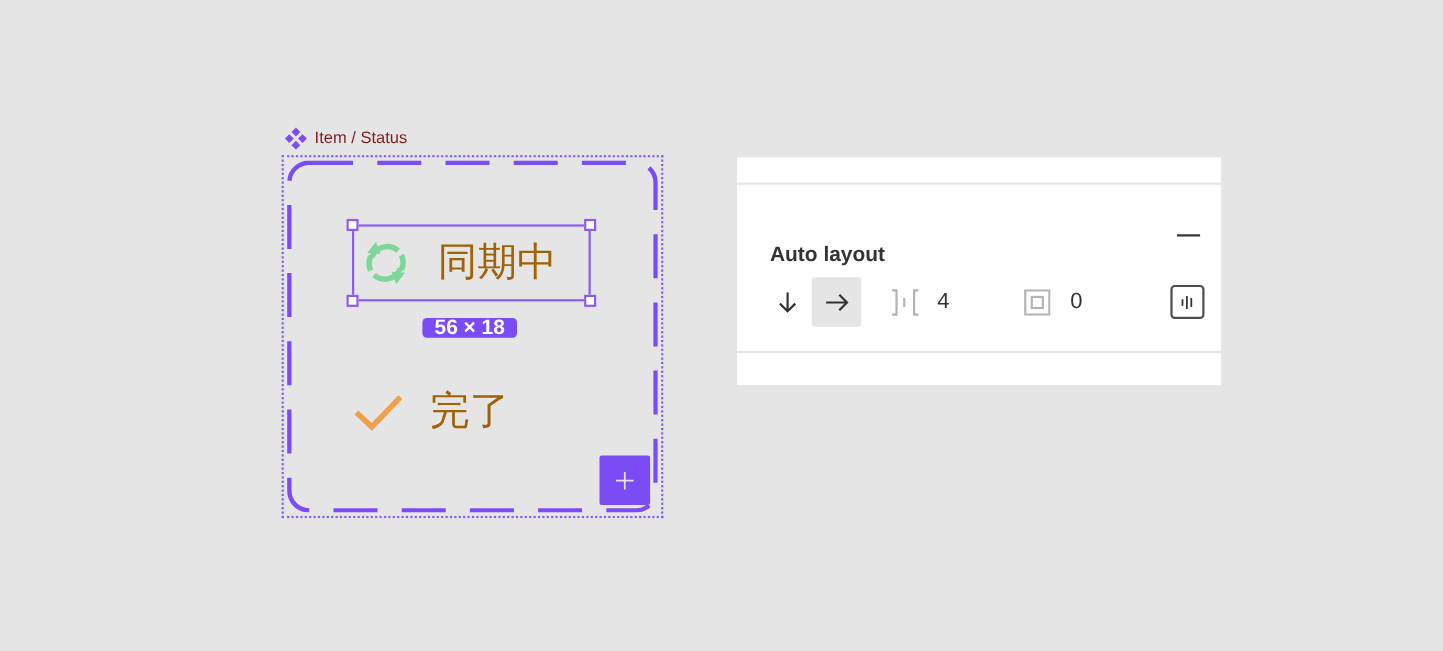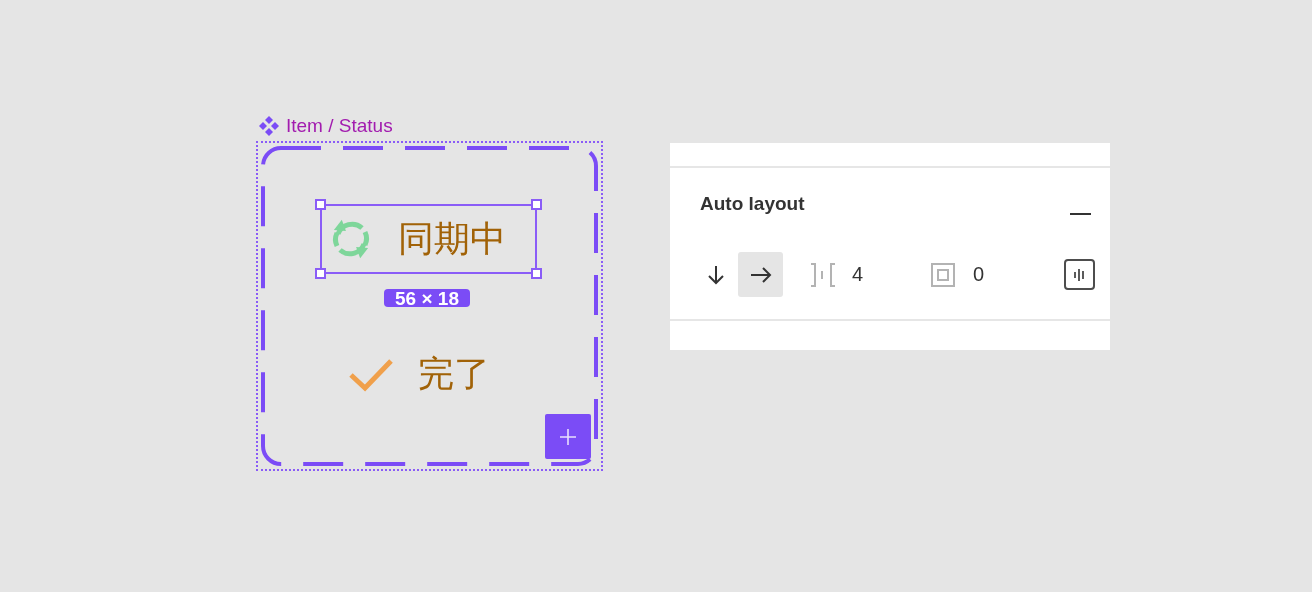--- a/index.html
+++ b/index.html
@@ -26,8 +26,8 @@
       display: flex;
       align-items: center;
       gap: 6px;
-      color: #a21caf;
-      font-size: 19px;
+      color: #7f1d1d;
+      font-size: 15px;
       line-height: 22px;
     }
     .comp-label svg { display: block; }

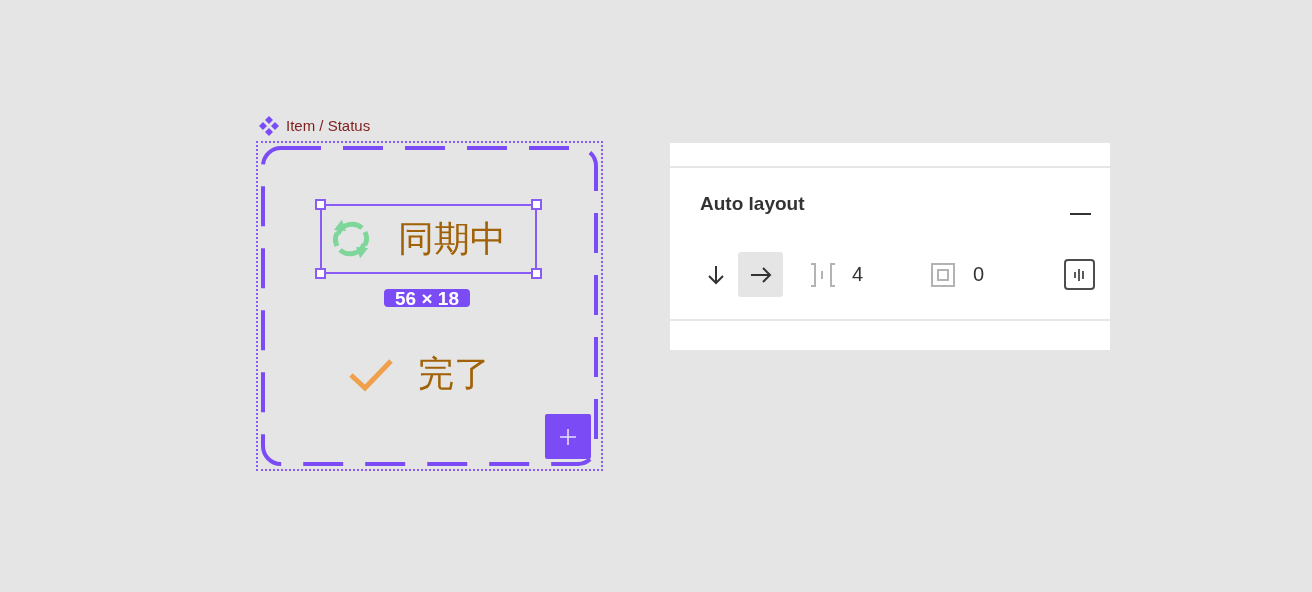--- a/index.html
+++ b/index.html
@@ -154,7 +154,7 @@
     .panel-title {
       position: absolute;
       left: 30px;
-      top: 49px;
+      top: 77px;
       font-size: 19px;
       font-weight: bold;
       color: #333333;

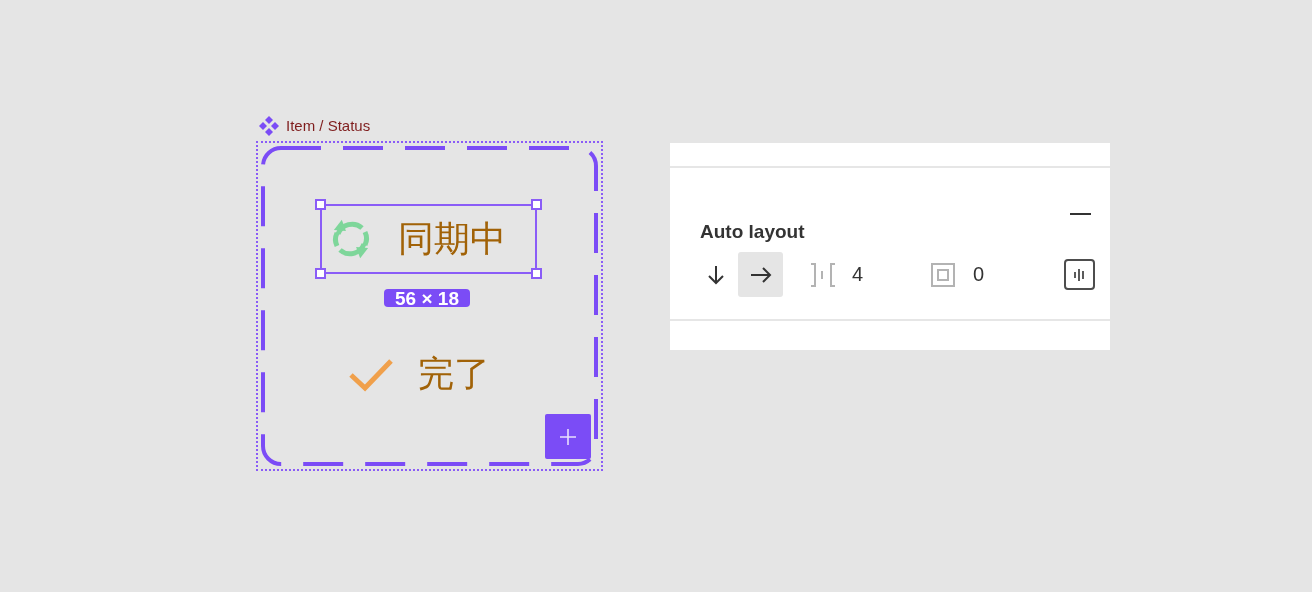--- a/index.html
+++ b/index.html
@@ -81,7 +81,7 @@
       align-items: center;
     }
     .row-sync { left: 328px; top: 210px; height: 58px; }
-    .row-done { left: 348px; top: 345px; height: 58px; }
+    .row-done { left: 321px; top: 345px; height: 58px; }
 
     .status-icon {
       width: 46px;

